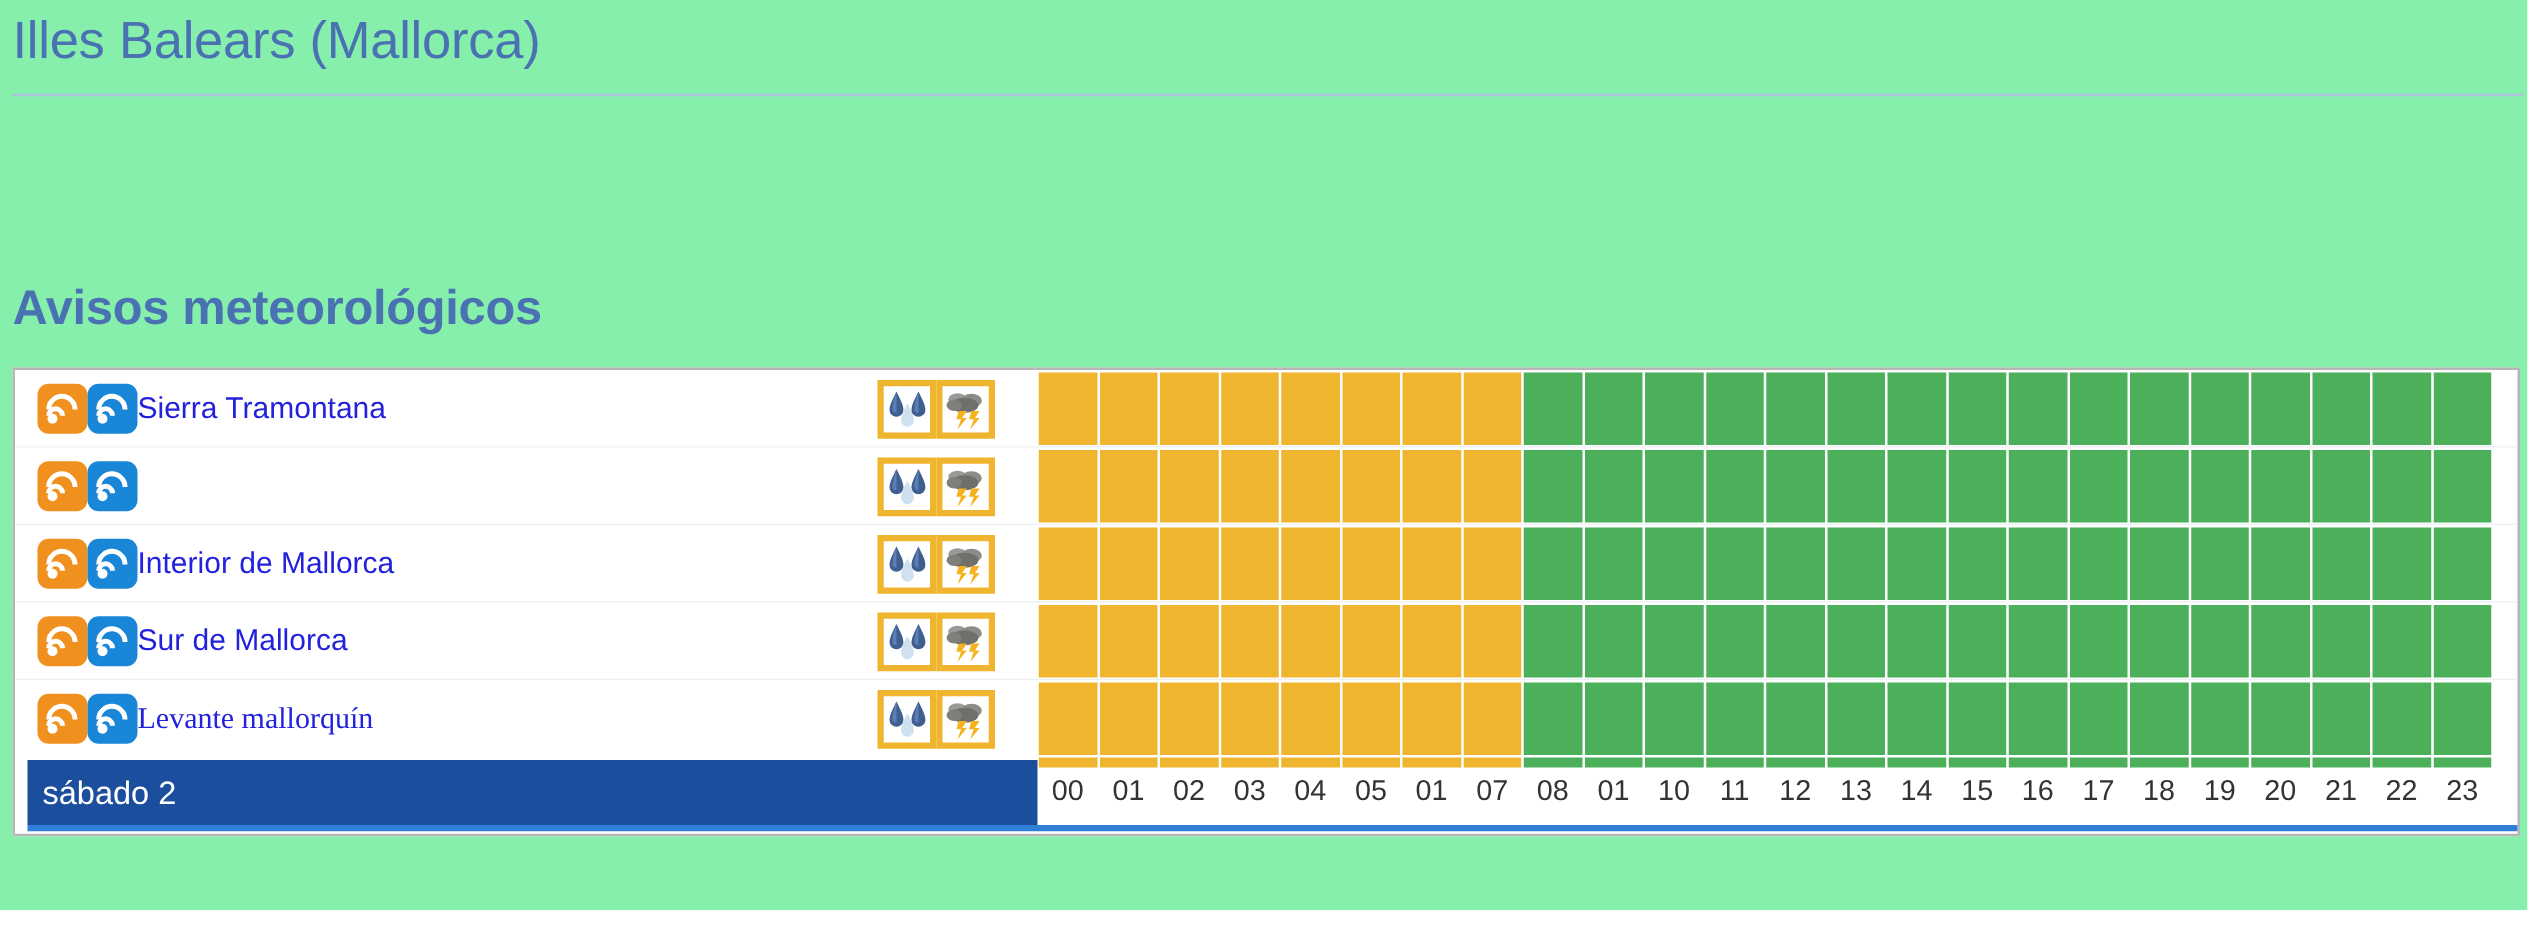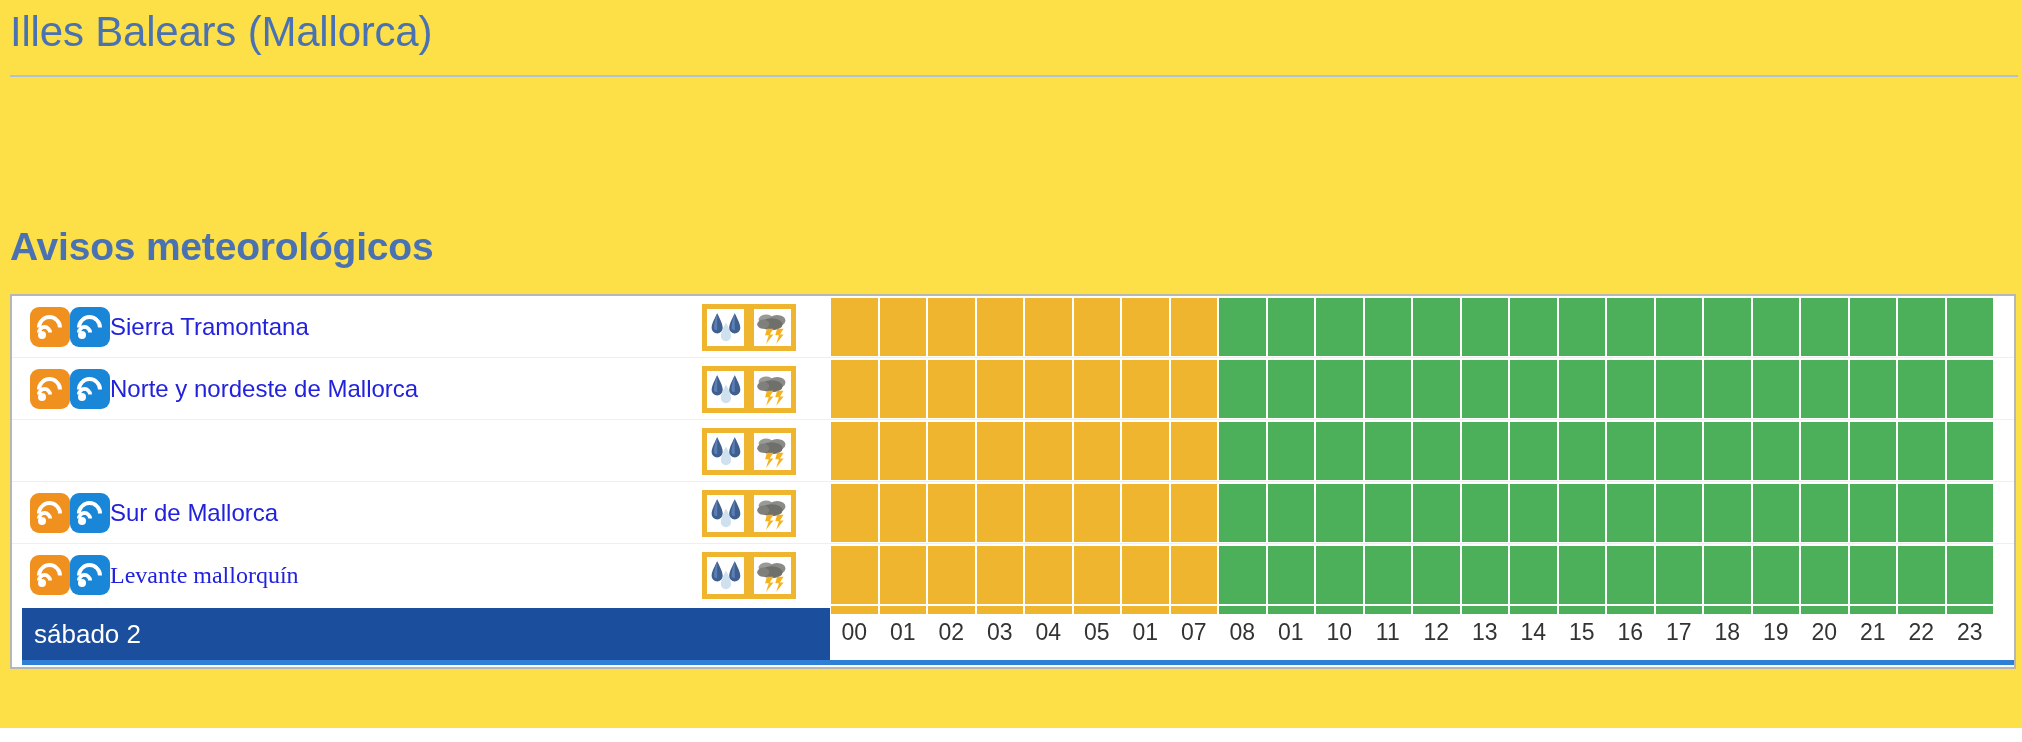--- a/index.html
+++ b/index.html
@@ -10,7 +10,7 @@
     font-family: "Liberation Sans", sans-serif;
     overflow: hidden;
   }
-  #page { position: relative; width: 2022px; height: 728px; background:#fde047; }
+  #page { position: relative; width: 2022px; height: 728px; background:#86efac; }
 
   
   .page-title {

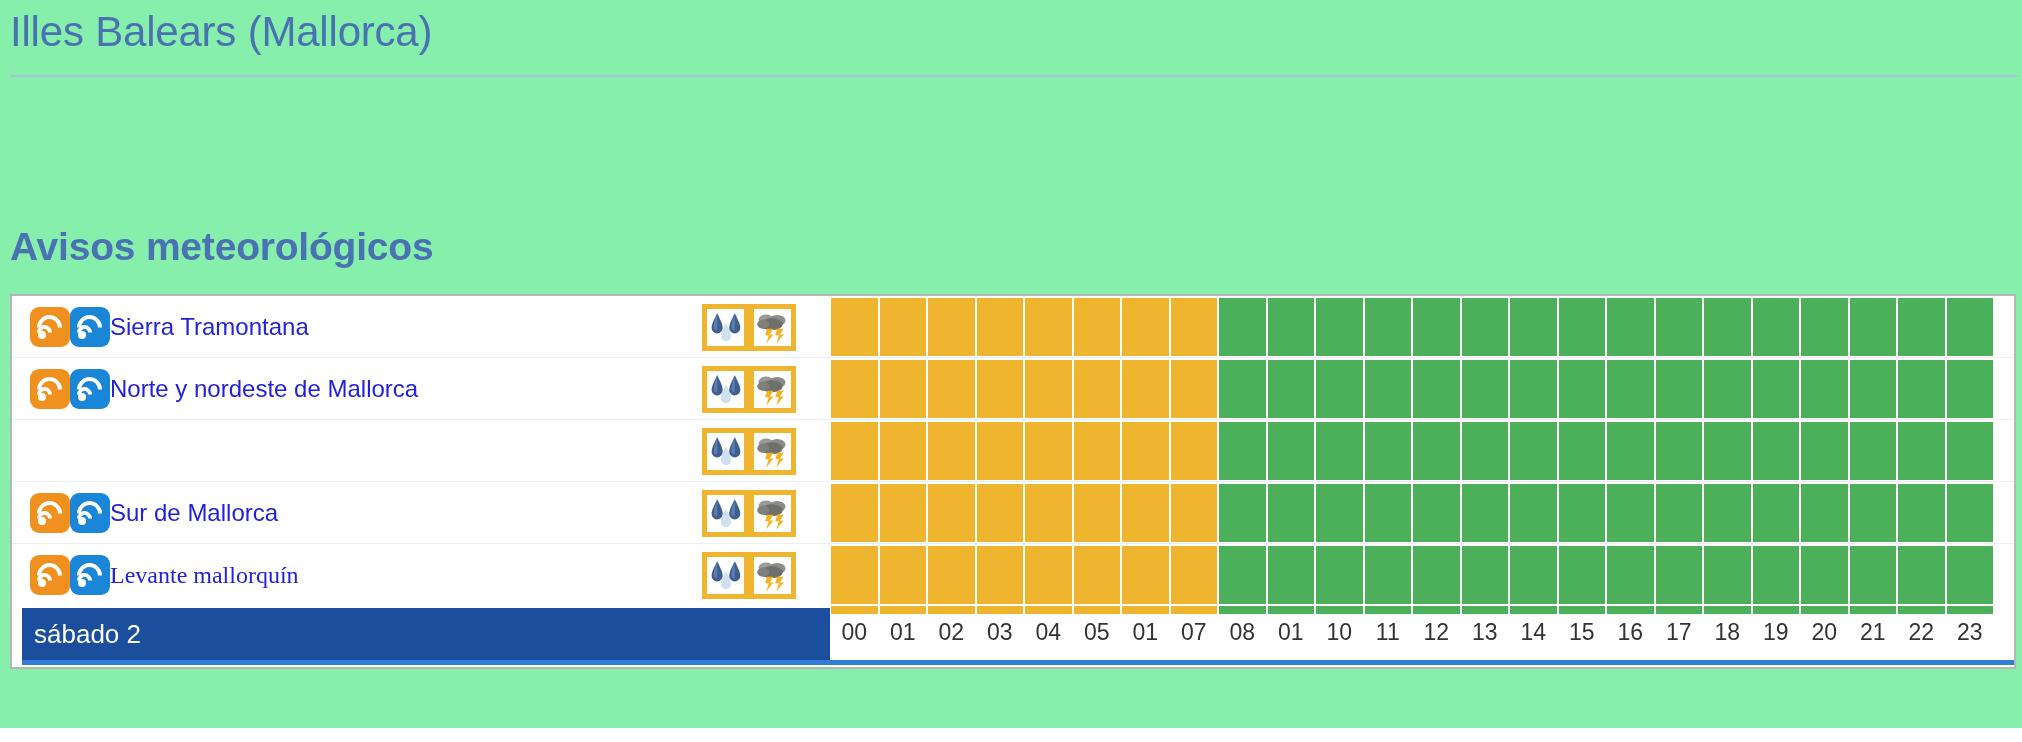--- a/index.html
+++ b/index.html
@@ -229,7 +229,6 @@
               <span class="arc1"></span>
               <span class="arc2"></span>
             </span>
-            <span class="region-label">Norte y nordeste de Mallorca</span>
           </div>
           <div class="icons-cell">
             <div class="icon-box">

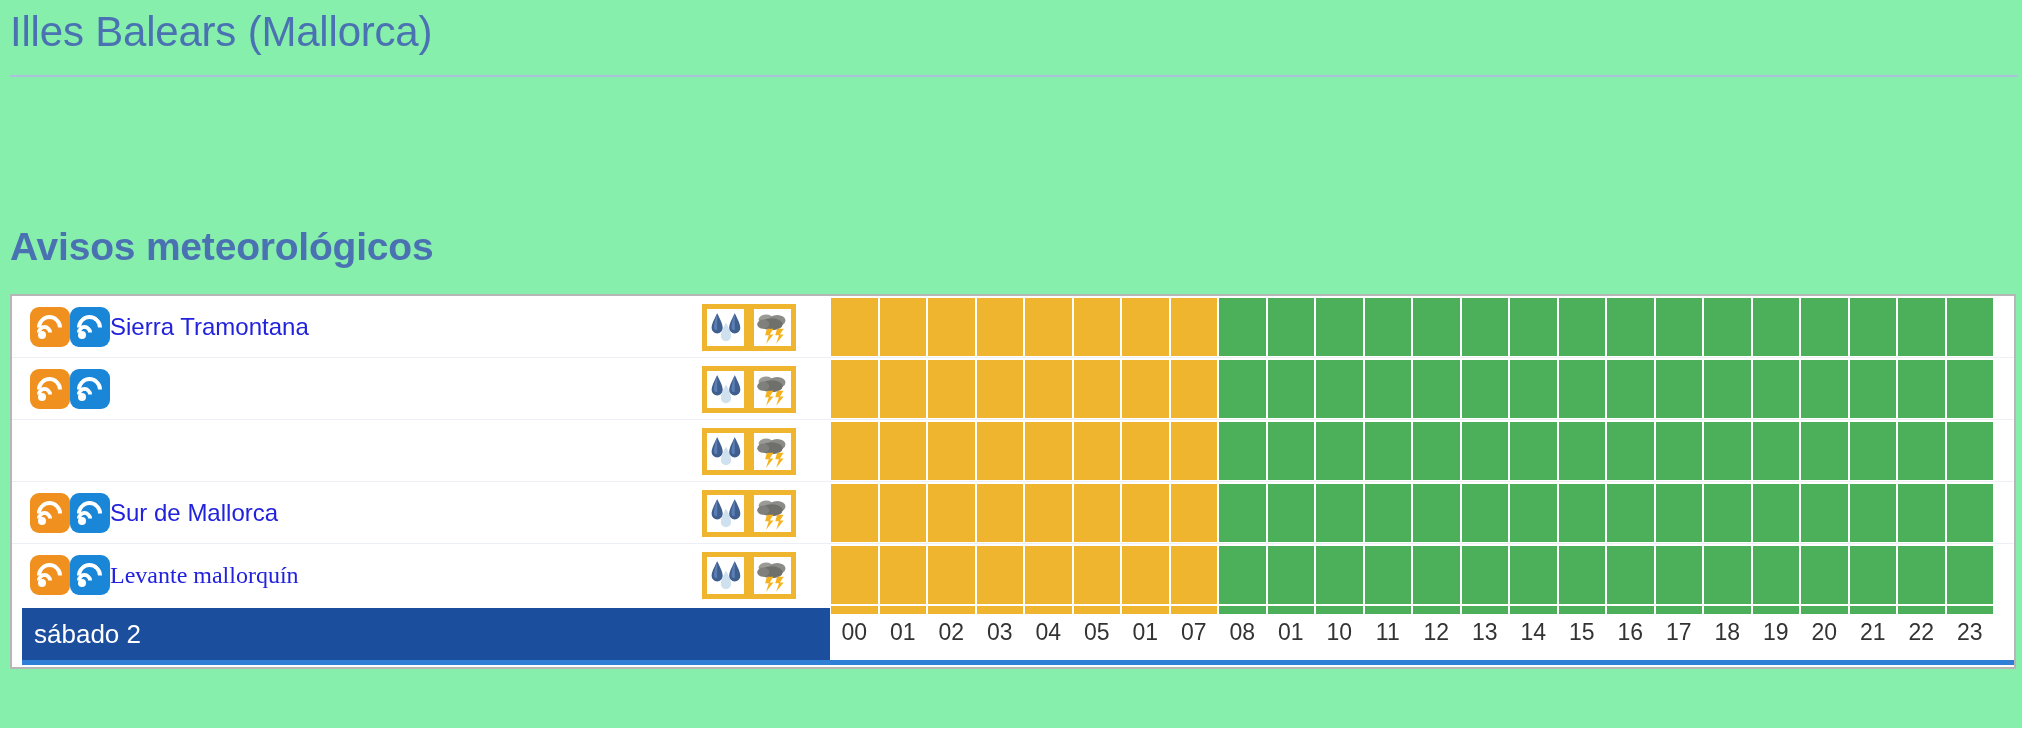--- a/index.html
+++ b/index.html
@@ -279,6 +279,17 @@
           </div>
         </div>
         <div class="row">
+          <div class="region-cell">
+            <span class="rss orange">
+              <span class="arc1"></span>
+              <span class="arc2"></span>
+            </span>
+            <span class="rss blue">
+              <span class="arc1"></span>
+              <span class="arc2"></span>
+            </span>
+            <span class="region-label">Interior de Mallorca</span>
+          </div>
           <div class="icons-cell">
             <div class="icon-box">
               <svg class="picto" width="40" height="40" viewBox="0 0 40 40" aria-hidden="true">

